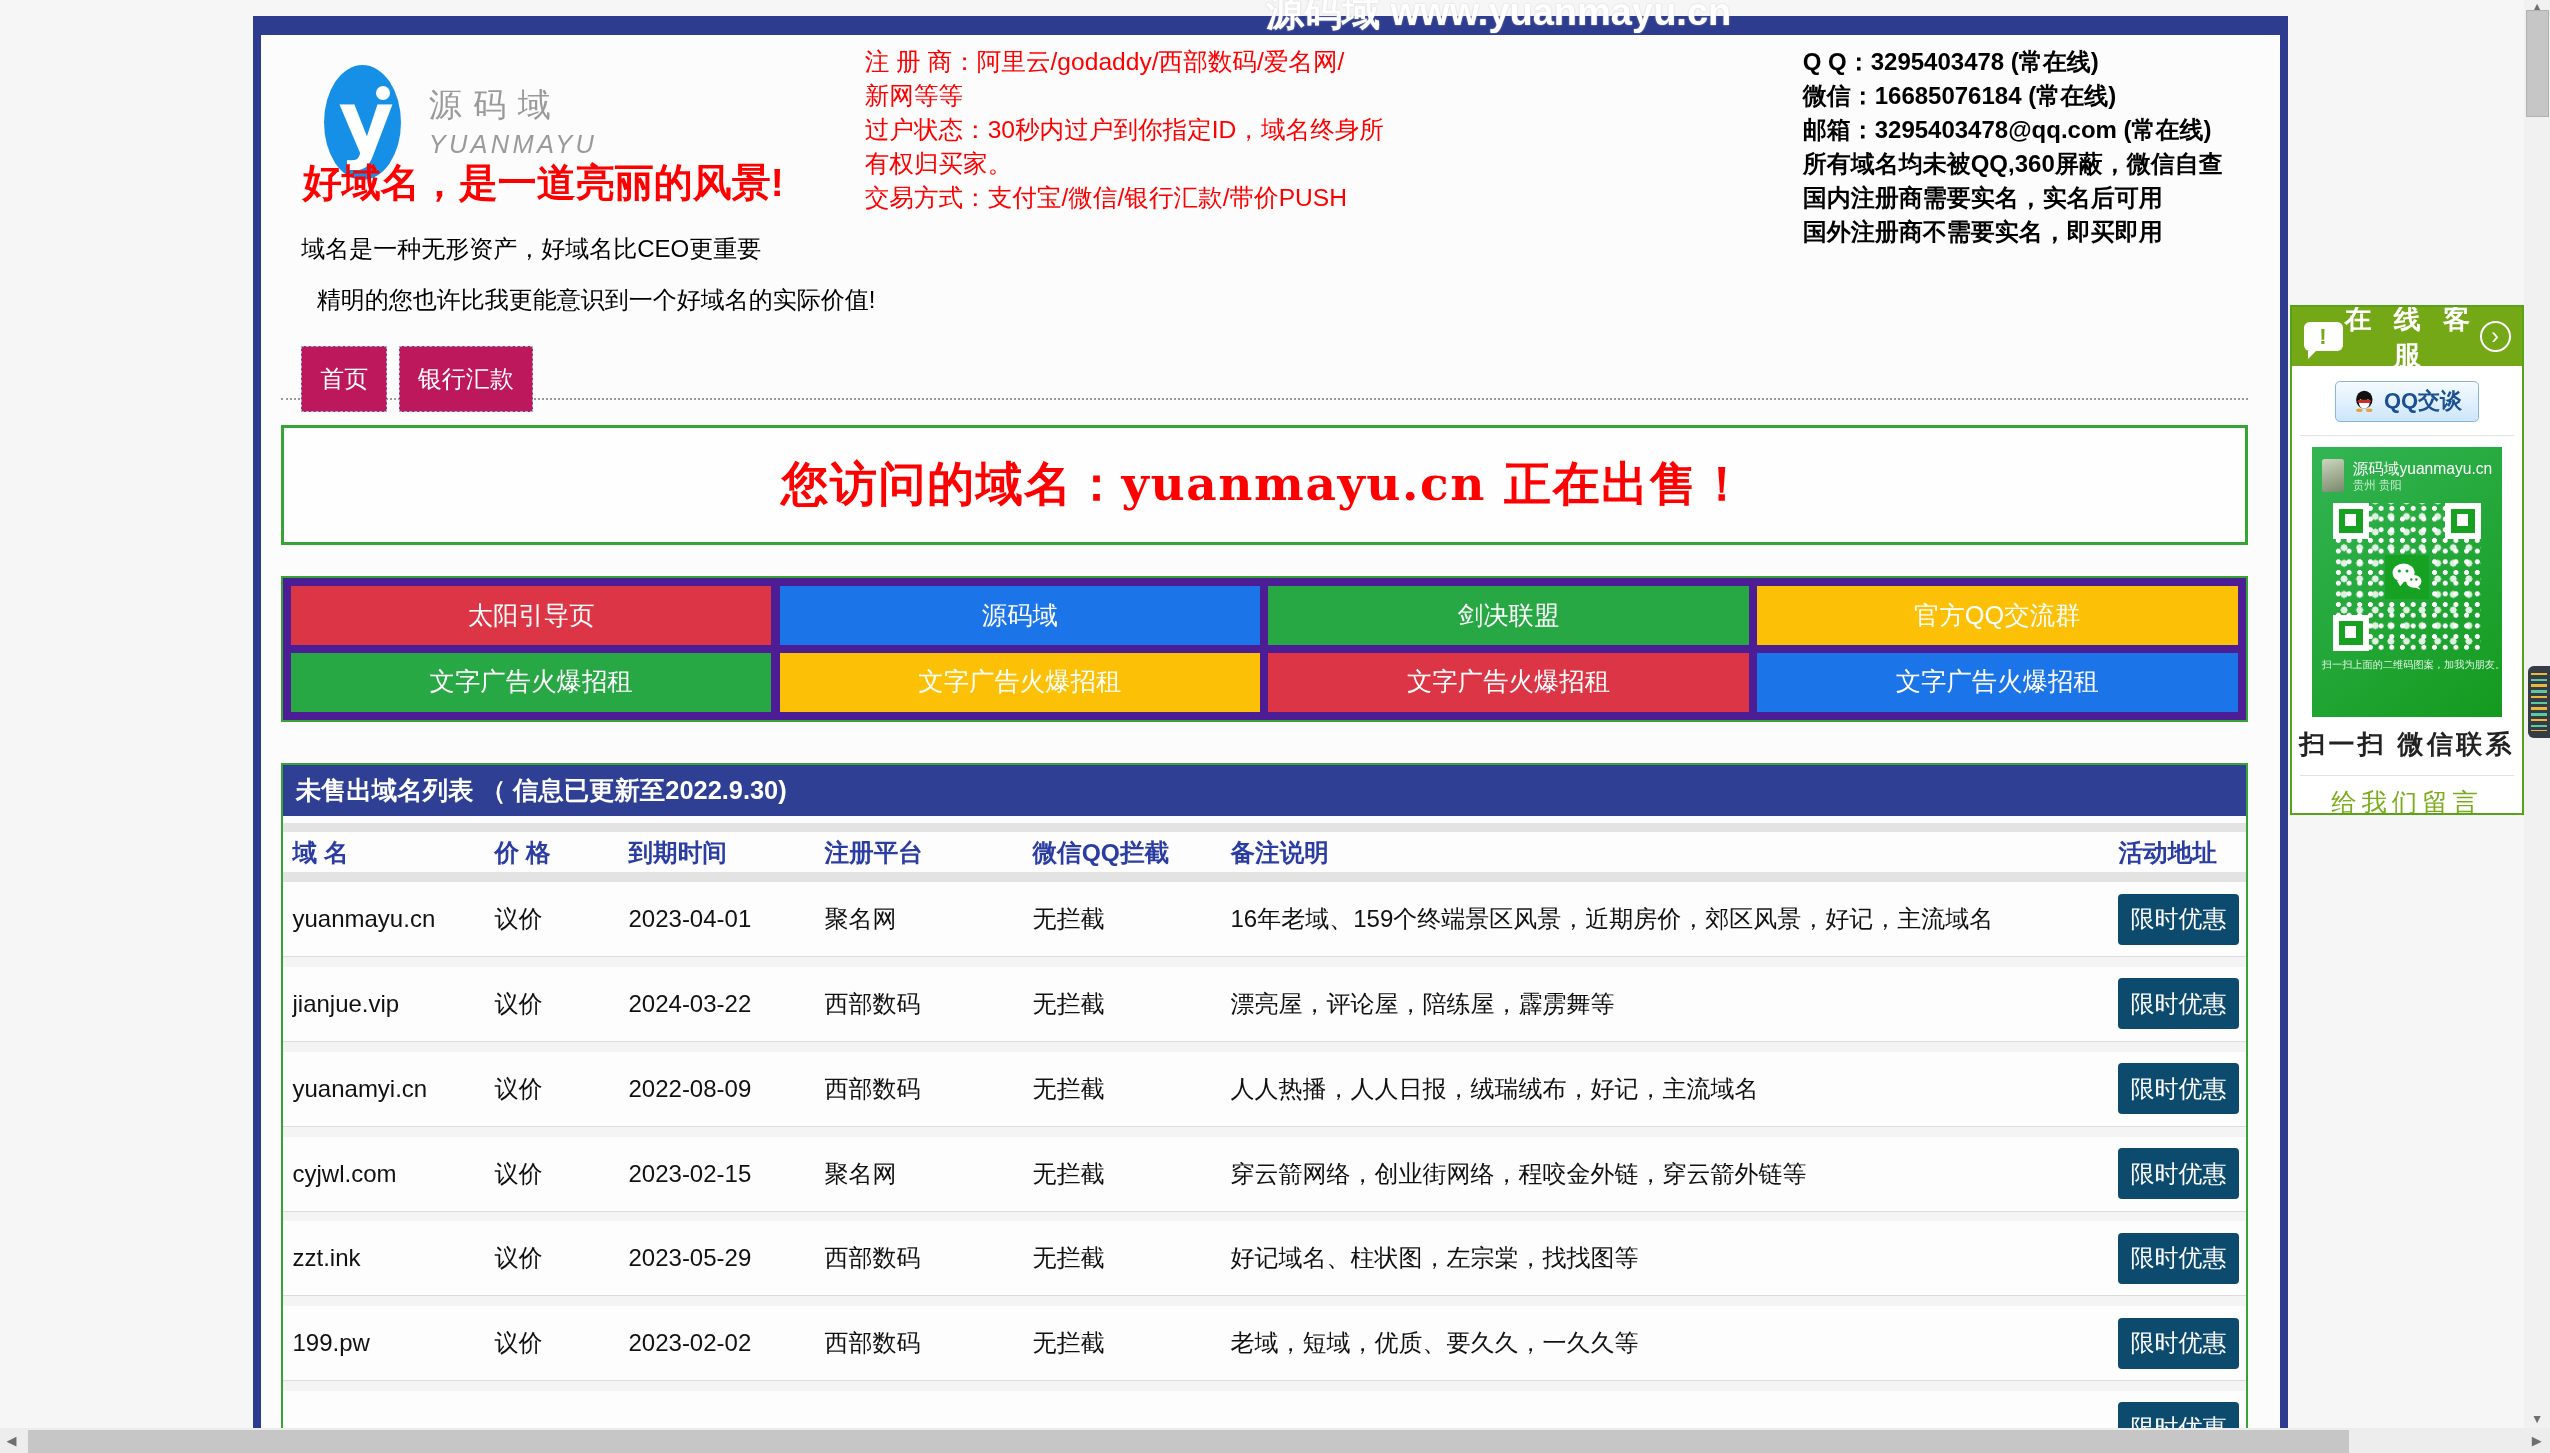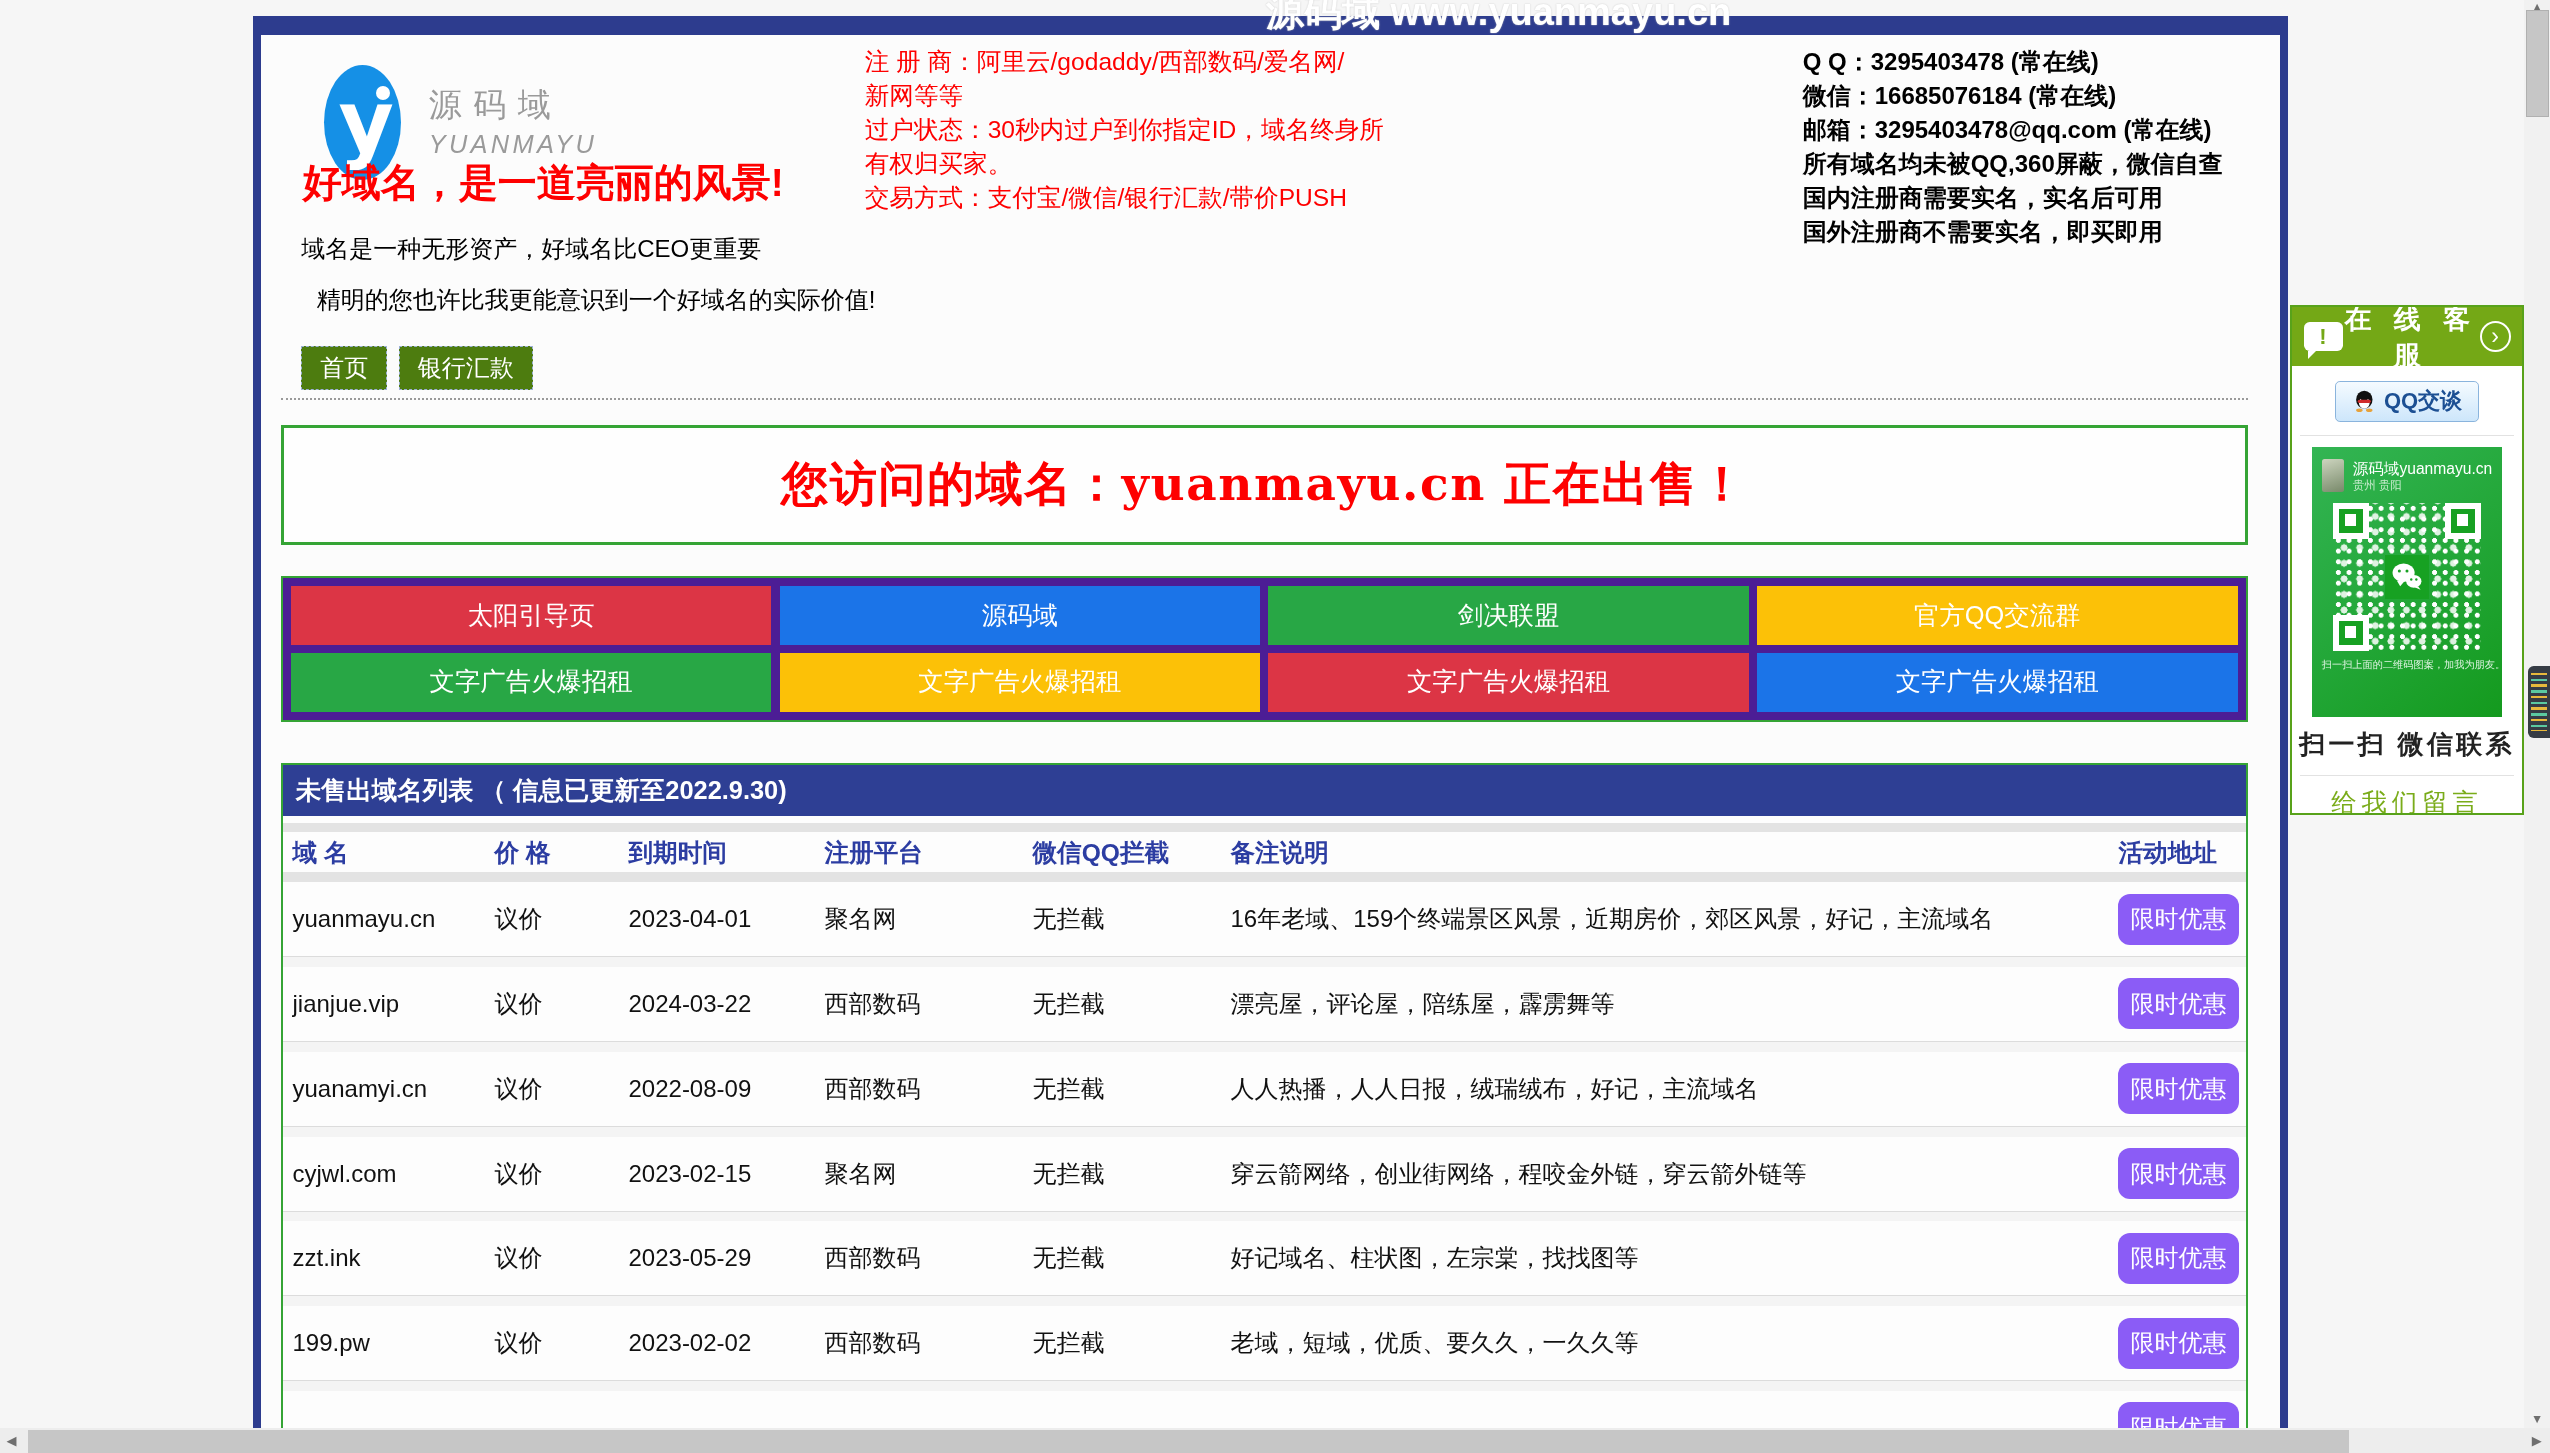--- a/index.html
+++ b/index.html
@@ -39,7 +39,7 @@
   .intro1{ position:absolute; left:20.5px; top:198px; font-size:24px; }
   .intro2{ position:absolute; left:36px; top:249px; font-size:24px; }
   .nav{ position:absolute; left:20.5px; top:311px; display:flex; gap:11.5px; }
-  .nav-btn{ background:#4d7c0f; color:#fff; font-size:24px; padding:5px 18px;
+  .nav-btn{ background:#be185d; color:#fff; font-size:24px; padding:16px 18px;
     border:1.6px dashed #9db1d6; cursor:pointer; font-family:inherit; }
 
   

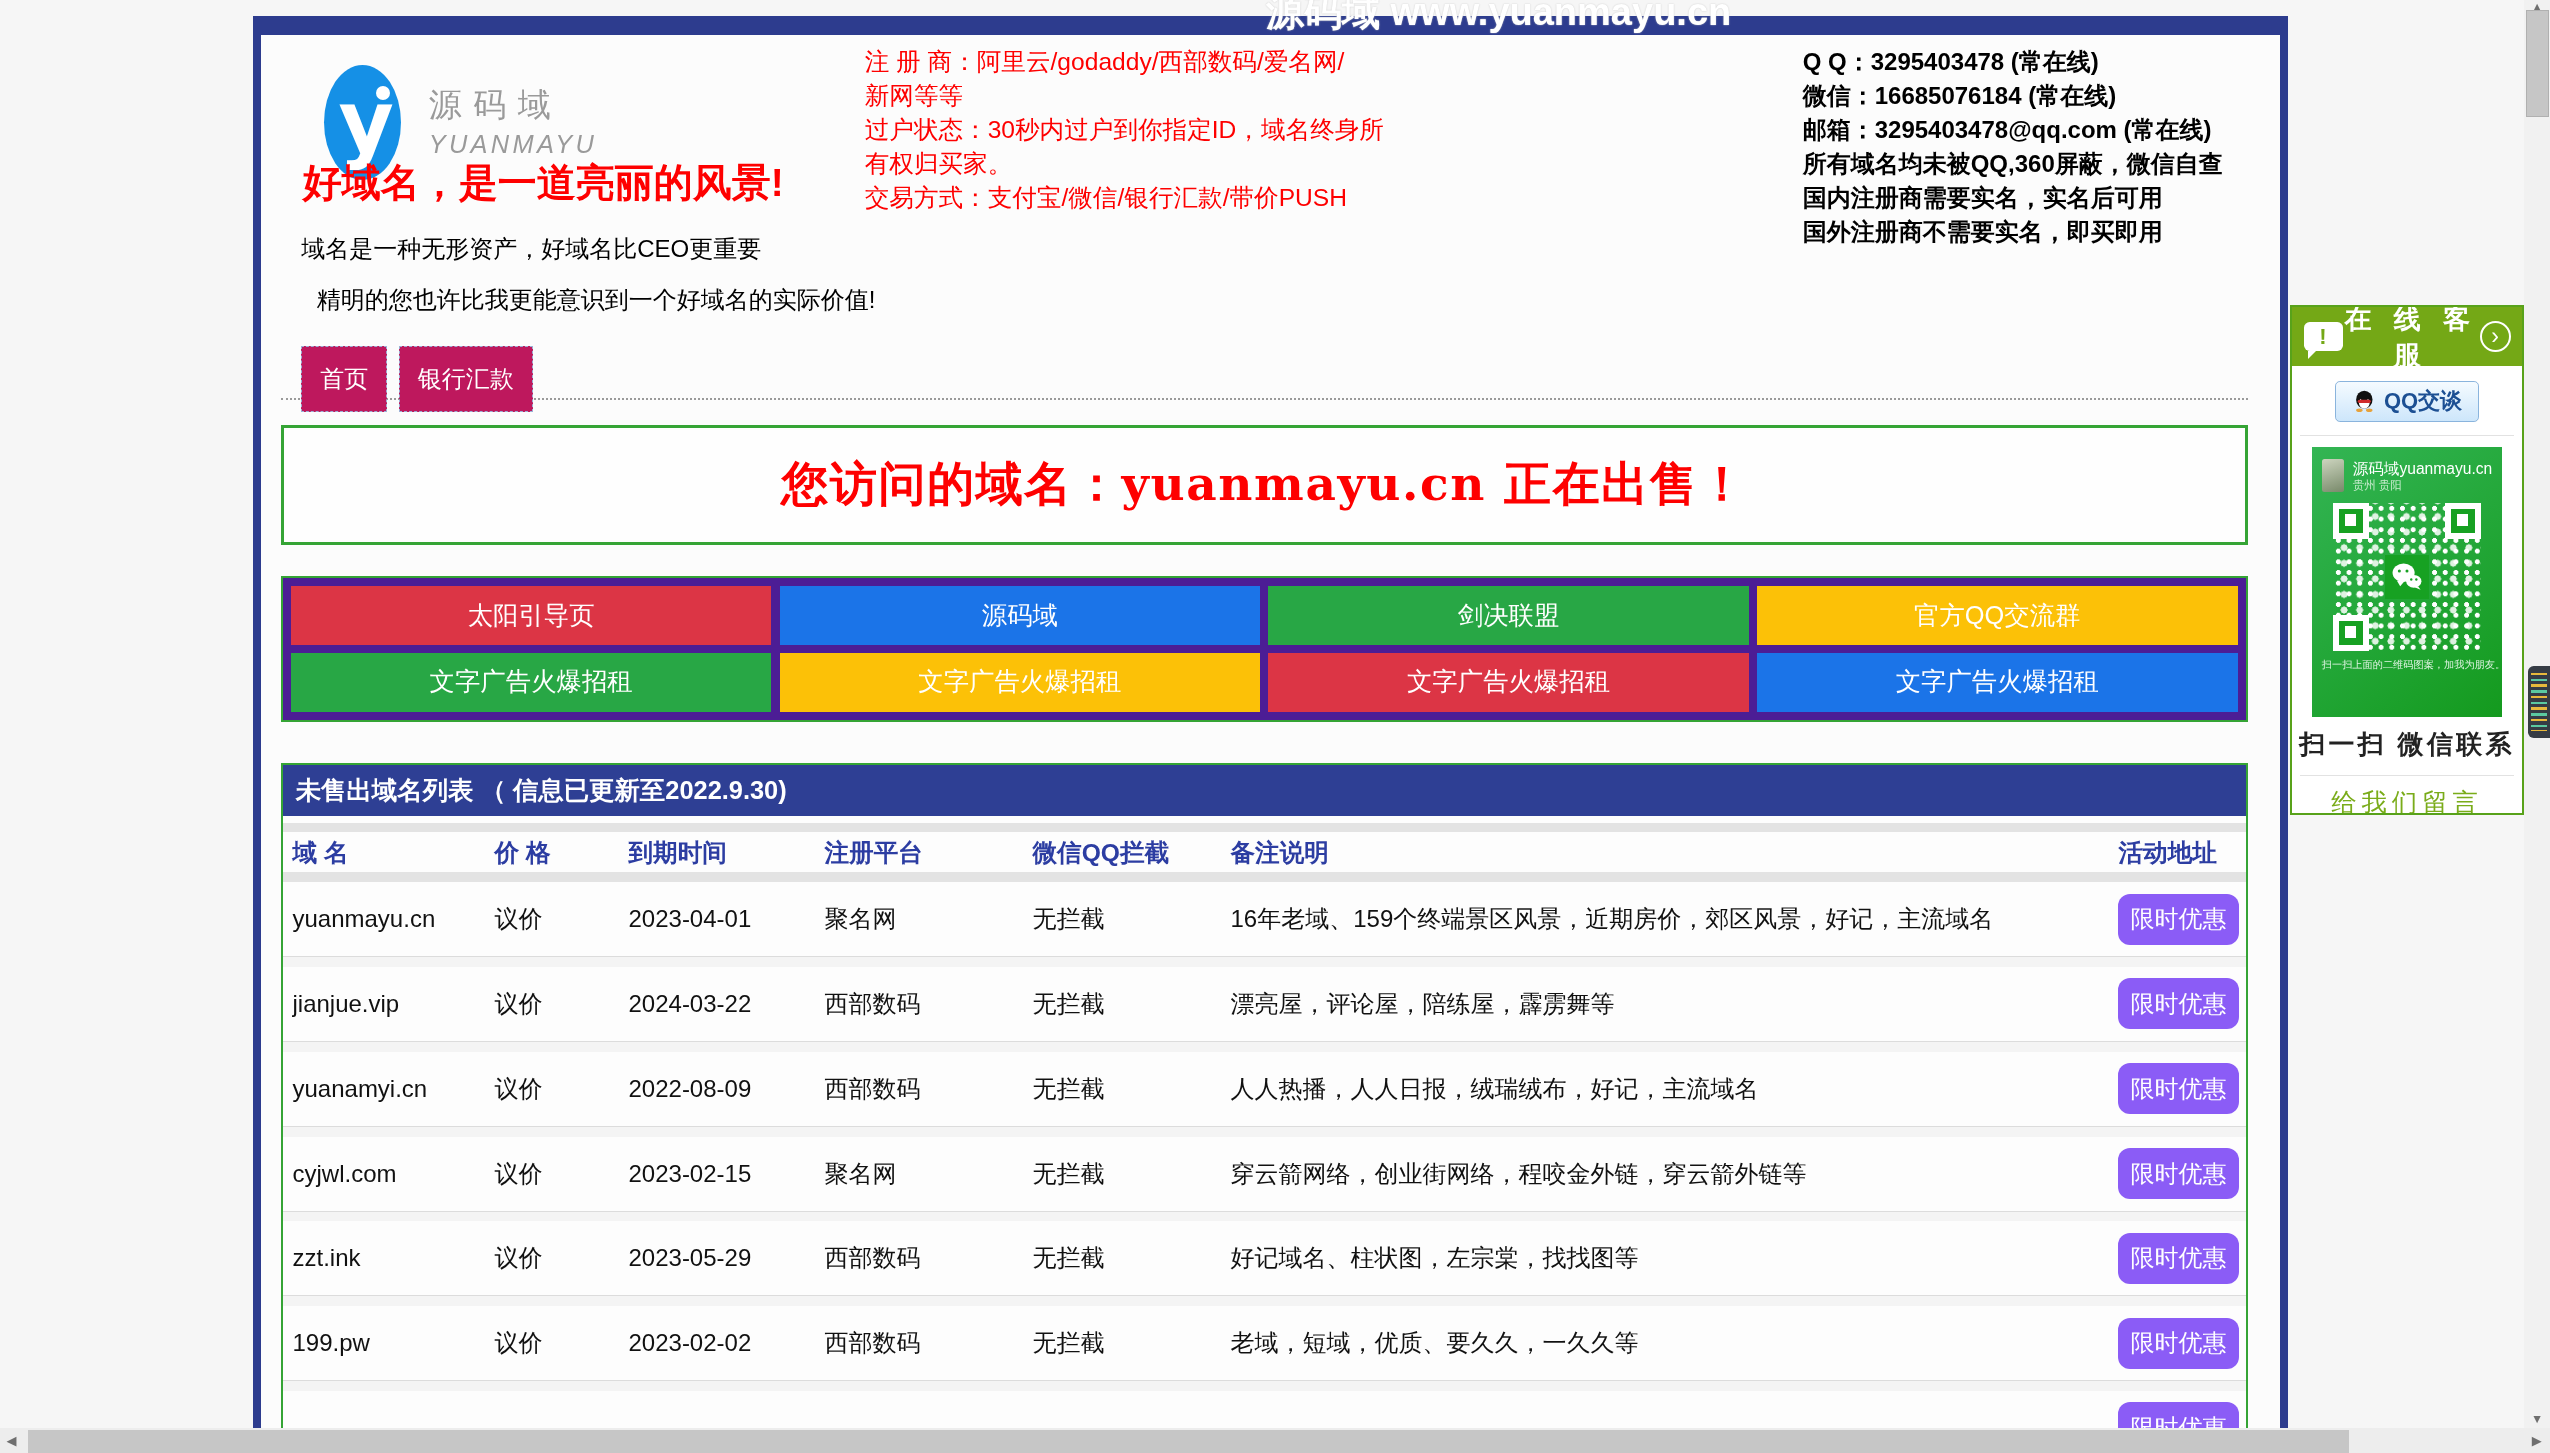--- a/index.html
+++ b/index.html
@@ -68,8 +68,8 @@
     margin-bottom:9.8px; font-size:24px; color:#111; }
   .t-cell{ overflow:hidden; white-space:nowrap; }
   .cell-action{ display:flex; justify-content:flex-end; padding-right:6.6px; }
-  .action-btn{ width:121px; height:51px; background:#8b5cf6; color:#fff; font-size:24px;
-    border:none; border-radius:12px; cursor:pointer; font-family:inherit; }
+  .action-btn{ width:121px; height:51px; background:#0c4a6e; color:#fff; font-size:24px;
+    border:none; border-radius:4px; cursor:pointer; font-family:inherit; }
 
   
   .sidebar{ position:absolute; left:2290px; top:305px; width:234px; height:510px;

